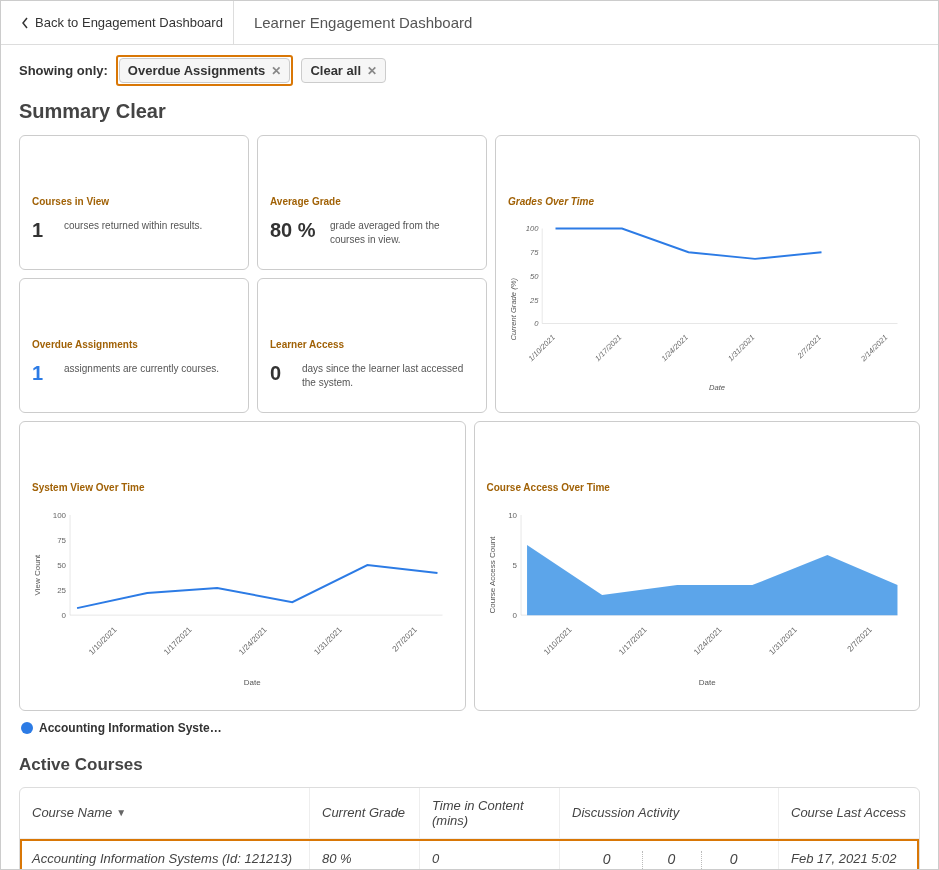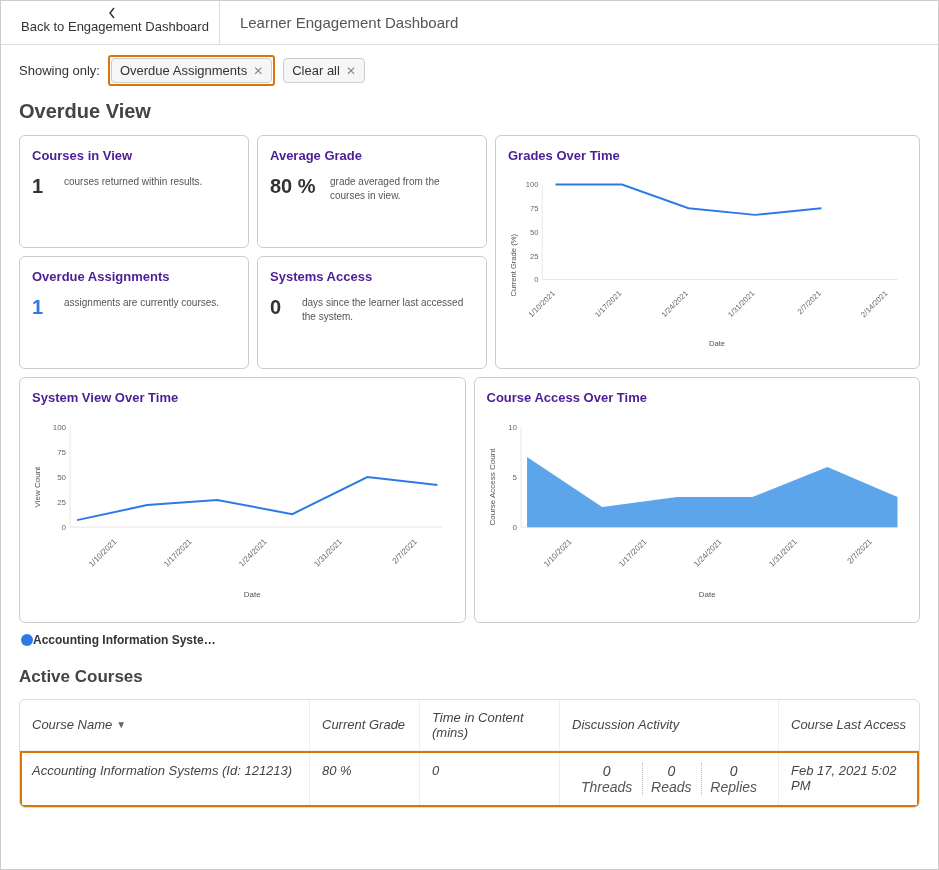--- a/index.html
+++ b/index.html
@@ -29,7 +29,6 @@
     color: #333;
     font-size: 13px;
     cursor: pointer;
-    flex-direction: column;
   }
   .back-link svg { margin-right: 6px; }
   .page-title {

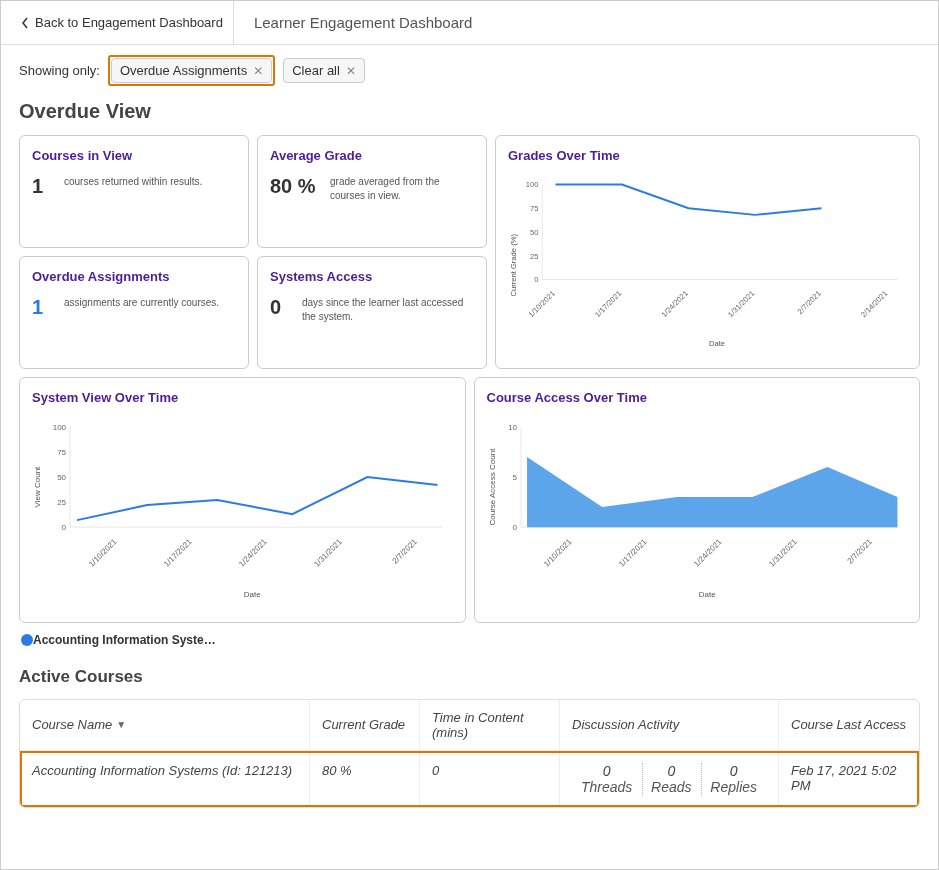--- a/index.html
+++ b/index.html
@@ -42,6 +42,7 @@
     padding: 10px 18px;
     gap: 8px;
     font-size: 13px;
+    font-weight: bold;
   }
   .chip {
     display: flex;

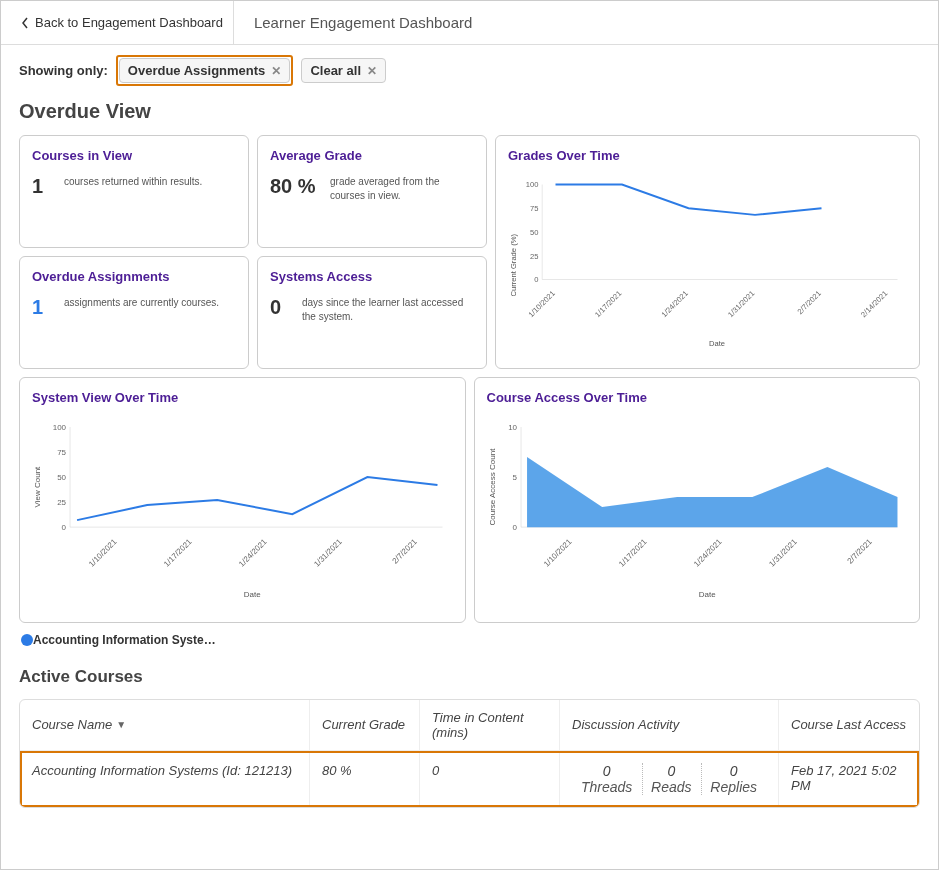--- a/index.html
+++ b/index.html
@@ -200,7 +200,7 @@
   </span>
 </div>
 
-<div class="section-title">Overdue View</div>
+<div class="section-title">Summary Clear</div>
 
 <div class="grid">
   <div class="card">

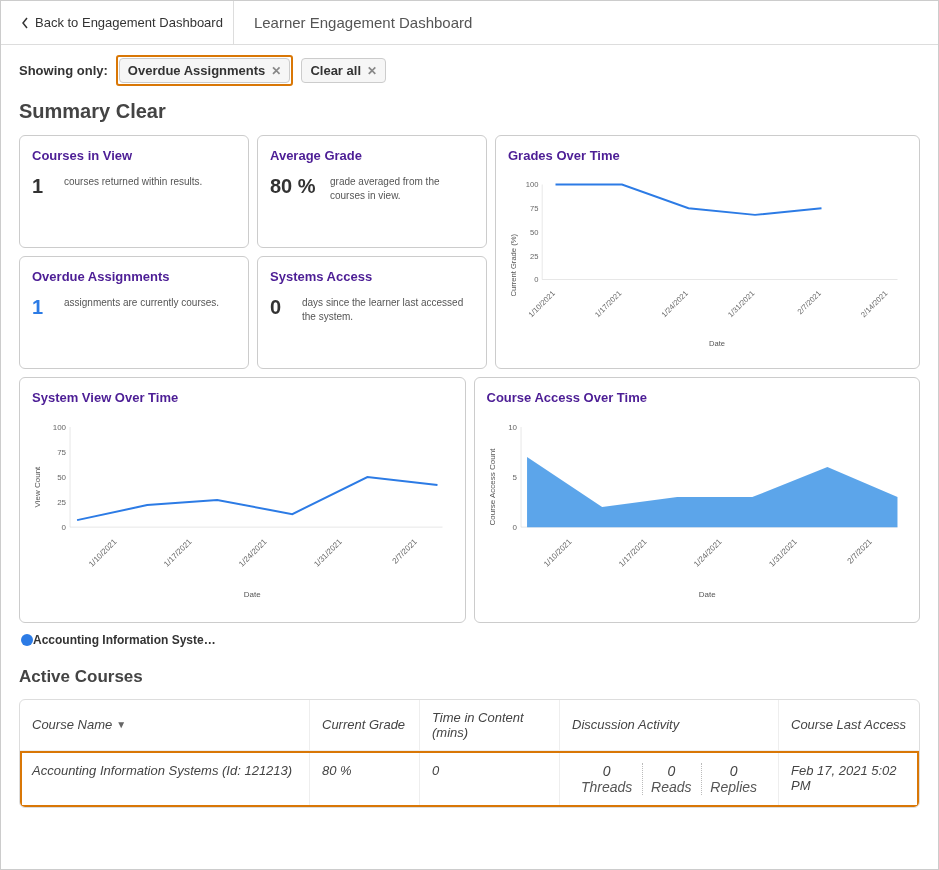--- a/index.html
+++ b/index.html
@@ -75,10 +75,11 @@
     padding: 12px;
   }
   .card-title {
-    font-size: 13px;
-    font-weight: 600;
-    color: #4c1d95;
+    font-size: 10px;
+    font-weight: 600;
+    color: #a16207;
     margin-bottom: 12px;
+    margin-top: 48px;
   }
   .metric {
     display: flex;

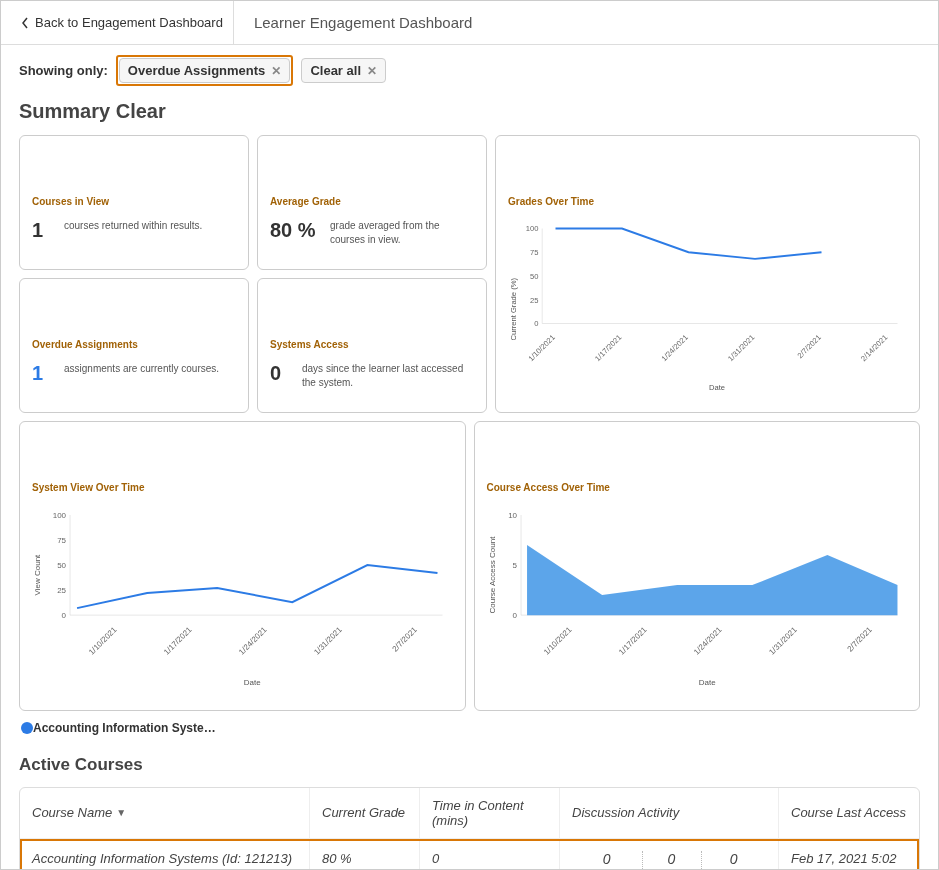--- a/index.html
+++ b/index.html
@@ -102,6 +102,7 @@
     grid-row: span 2;
     display: flex;
     flex-direction: column;
+    font-style: italic;
   }
   .row2 {
     display: grid;

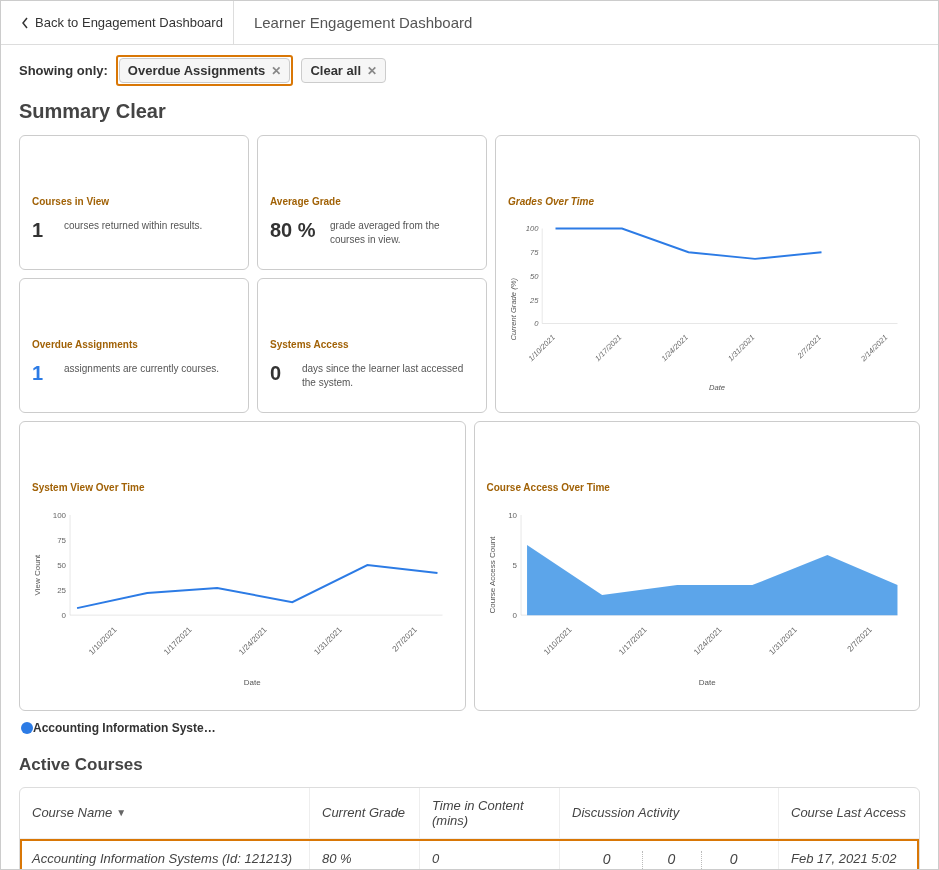--- a/index.html
+++ b/index.html
@@ -255,7 +255,7 @@
     </div>
   </div>
   <div class="card">
-    <div class="card-title">Systems Access</div>
+    <div class="card-title">Learner Access</div>
     <div class="metric">
       <div class="metric-value">0</div>
       <div class="metric-desc">days since the learner last accessed the system.</div>

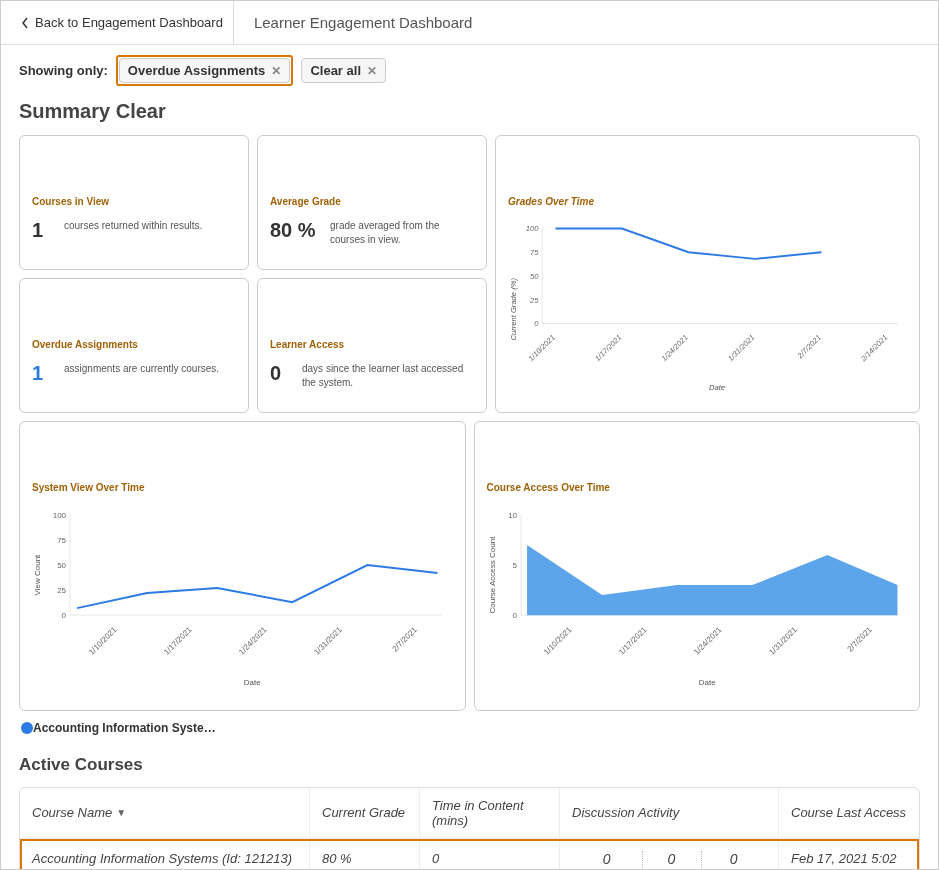--- a/index.html
+++ b/index.html
@@ -113,6 +113,7 @@
   .legend {
     display: flex;
     align-items: center;
+    gap: 6px;
     padding: 10px 20px;
     font-size: 12px;
     font-weight: 600;

